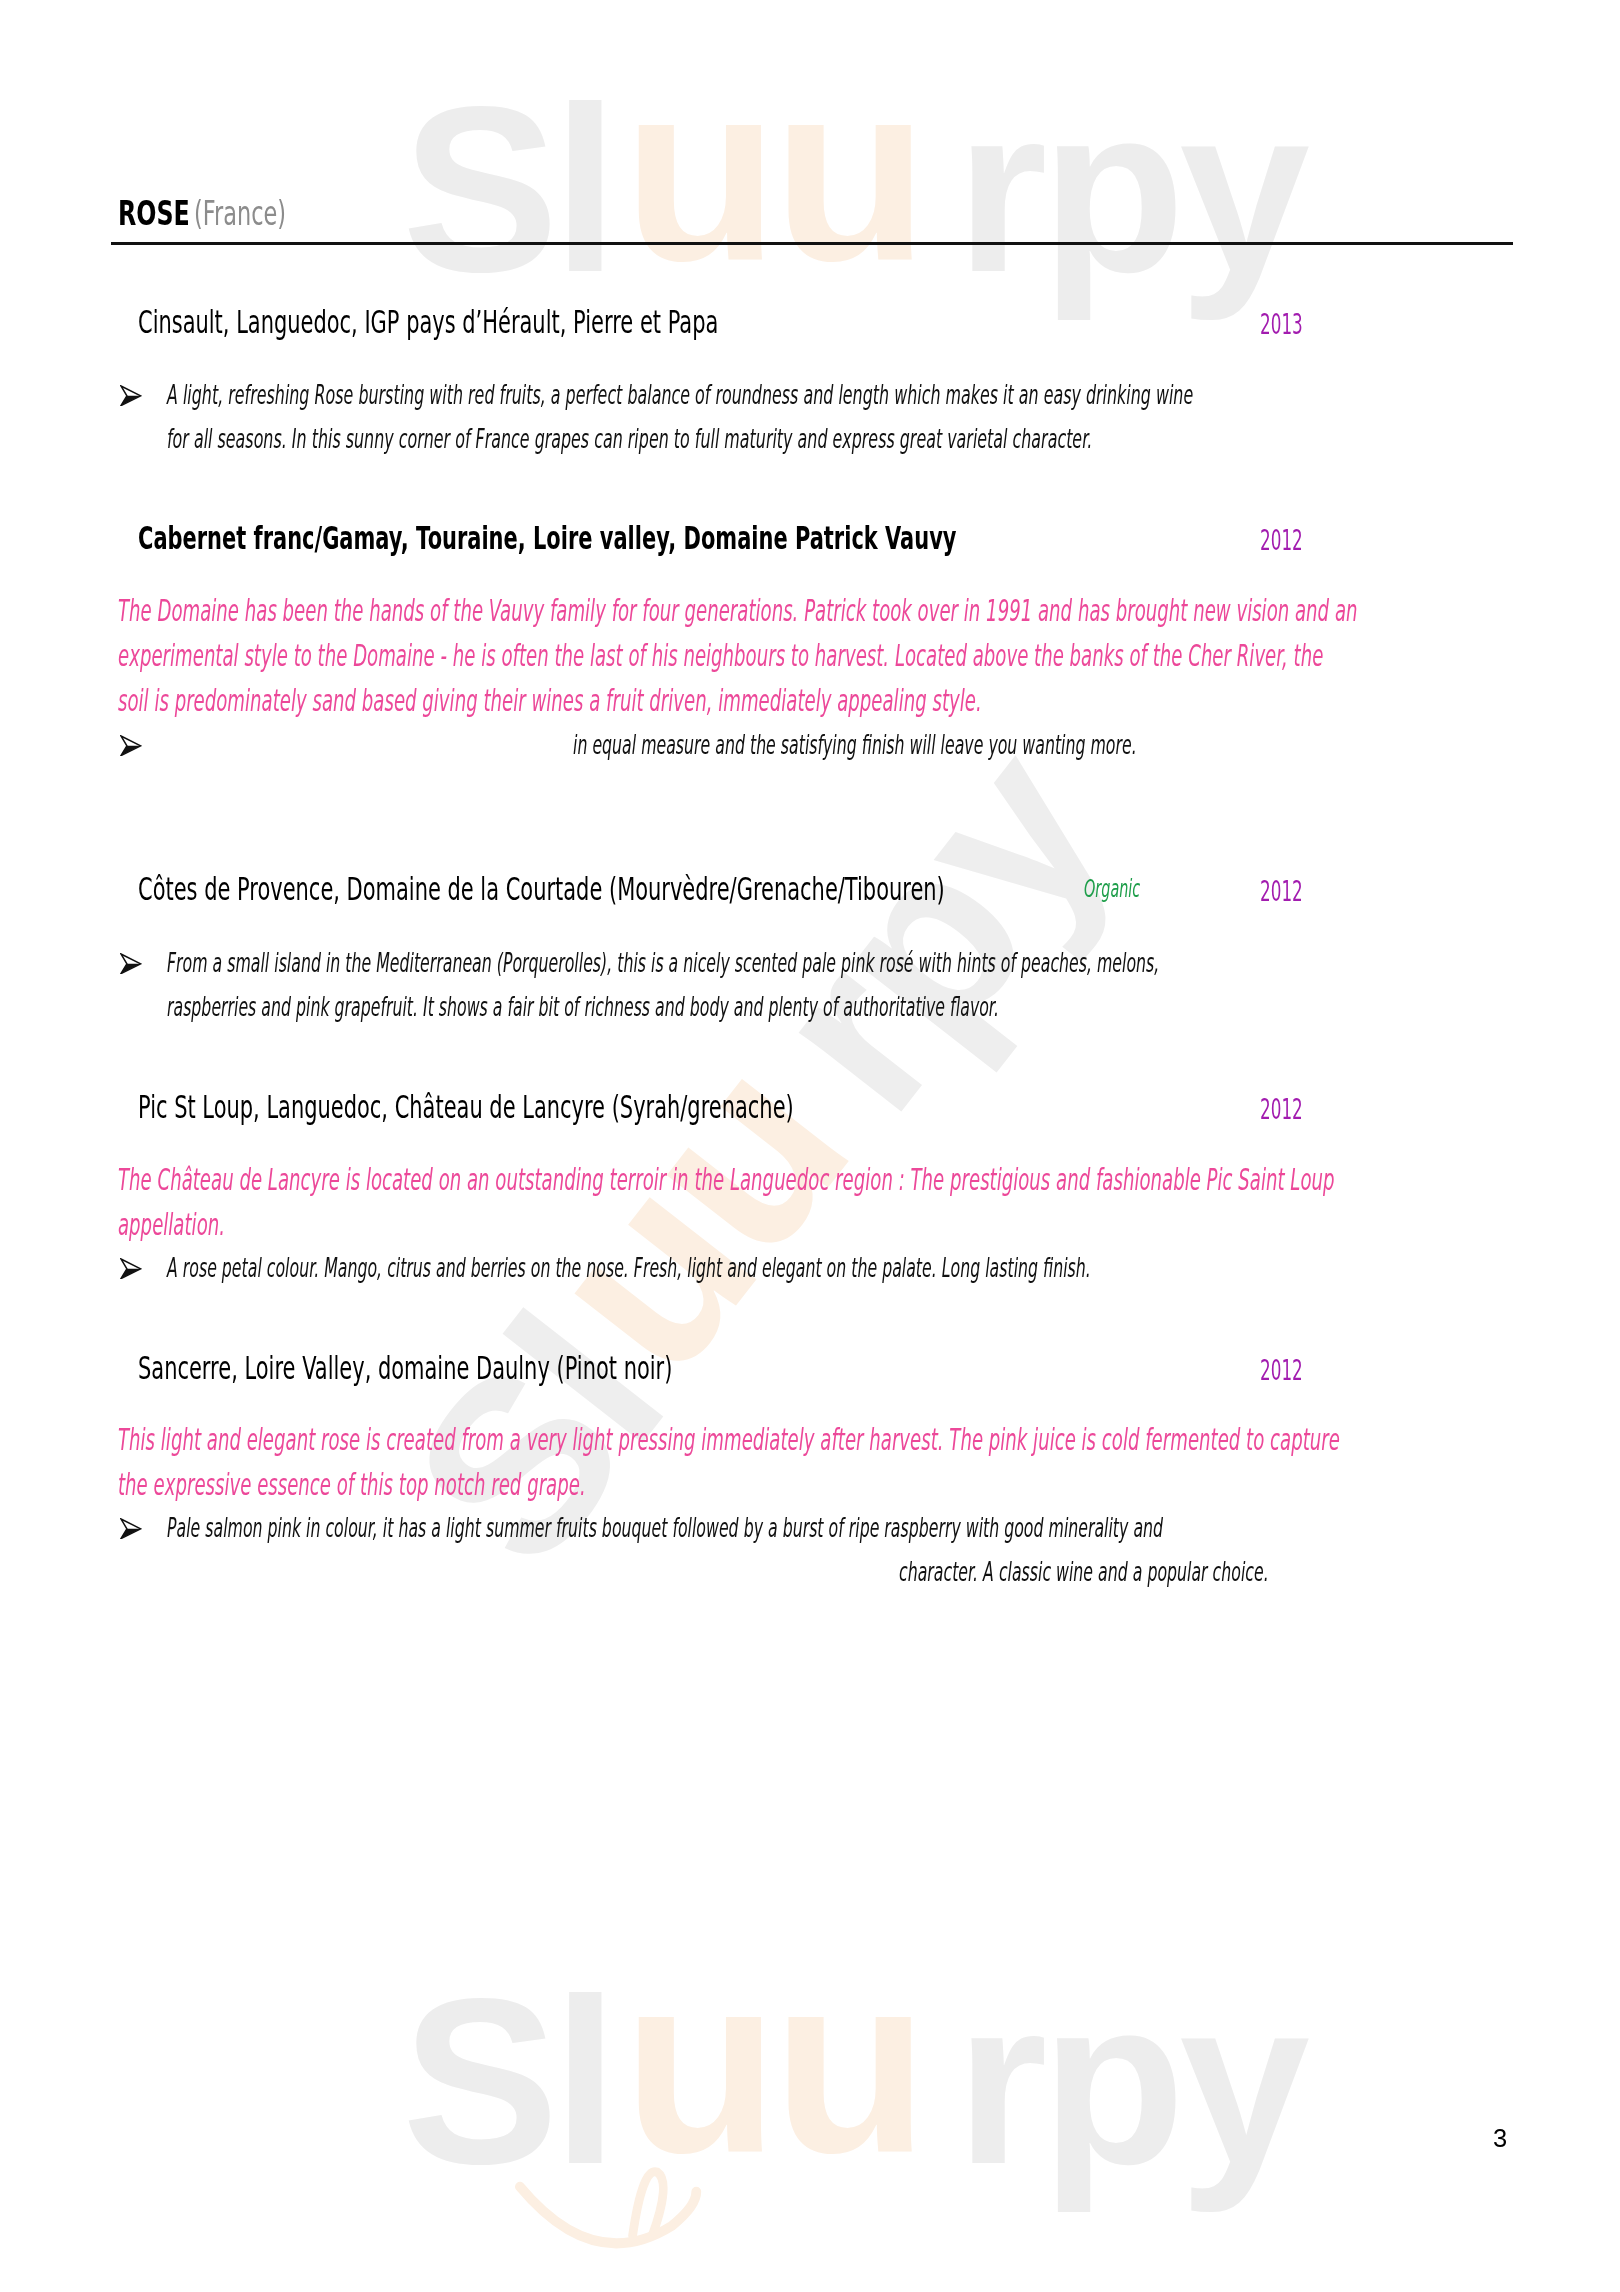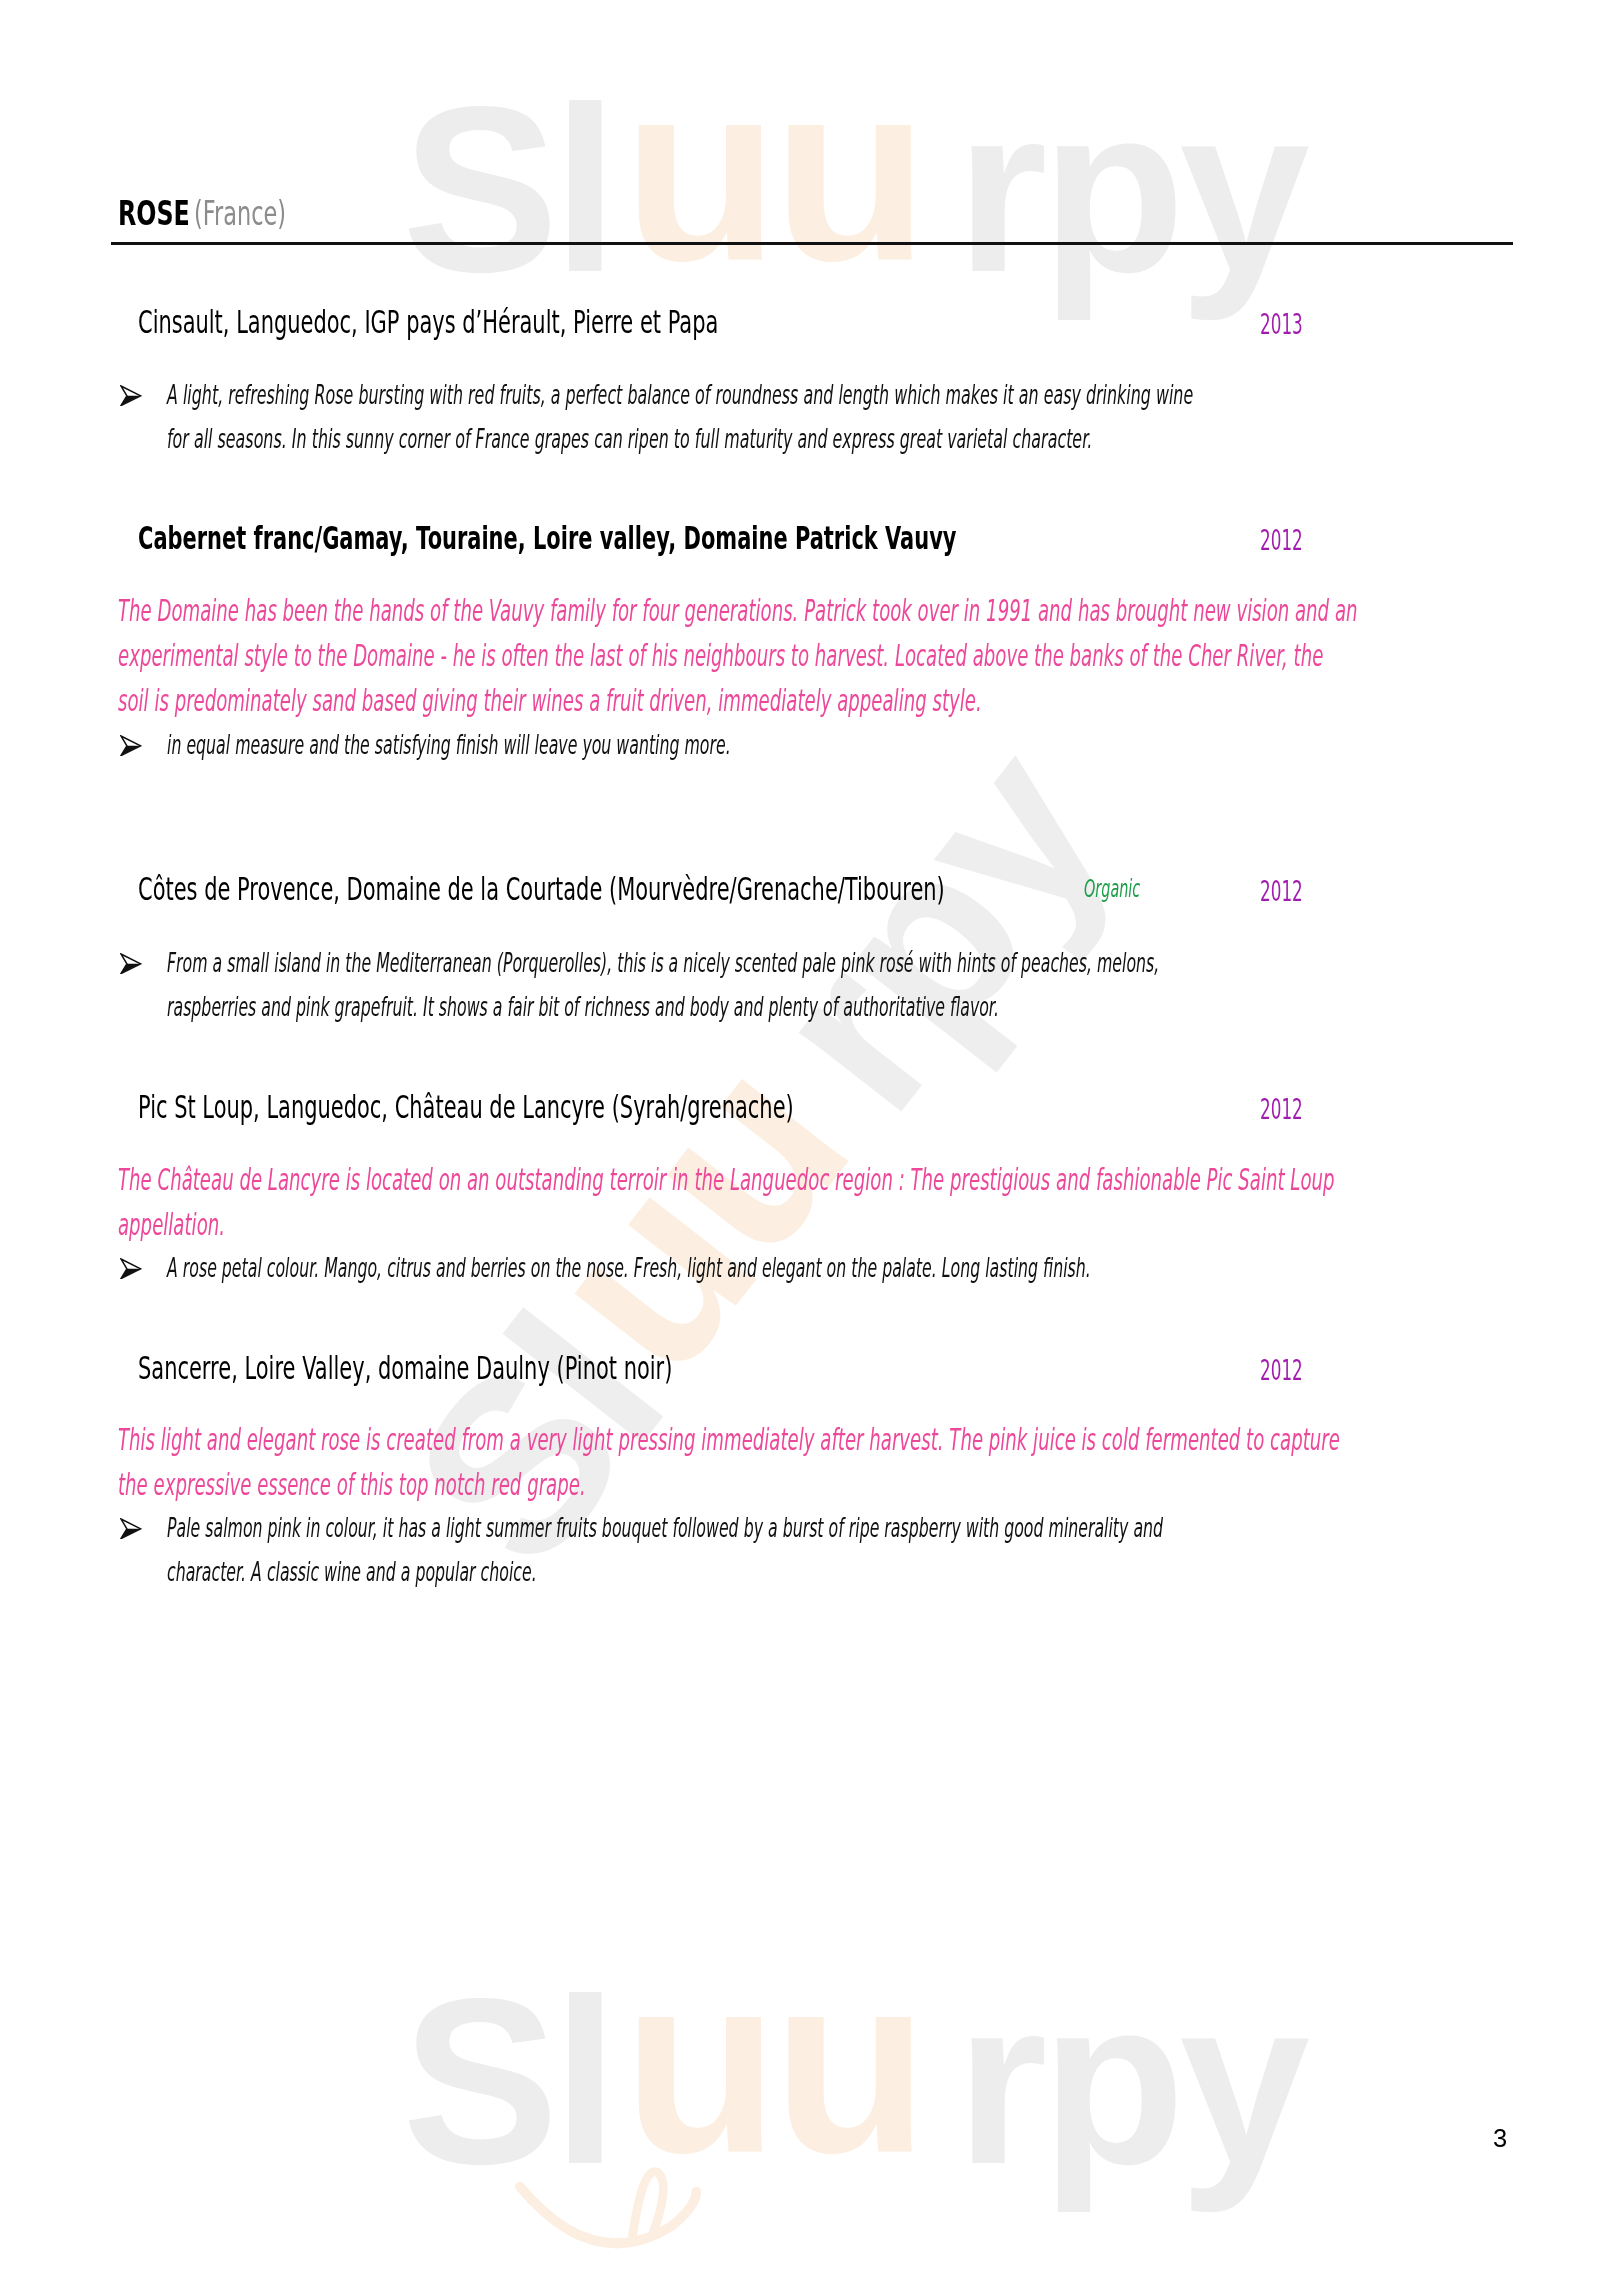--- a/index.html
+++ b/index.html
@@ -29,7 +29,7 @@
   .para .ln { display:block; white-space:nowrap; }
   .bullet { position:absolute; left:118px; width:1402px; font-size:26.5px; line-height:44px; color:#111; font-style:italic; }
   .bullet .arrow { position:absolute; left:2px; top:11.8px; width:21.6px; height:21.6px; }
-  .bullet .ln { display:block; white-space:nowrap; margin-left:49px; }
+  .bullet .ln { display:block; white-space:nowrap; margin-left:49px;text-align:right; }
 
   .sq { transform:scaleX(0.62); transform-origin:left center; }
 

